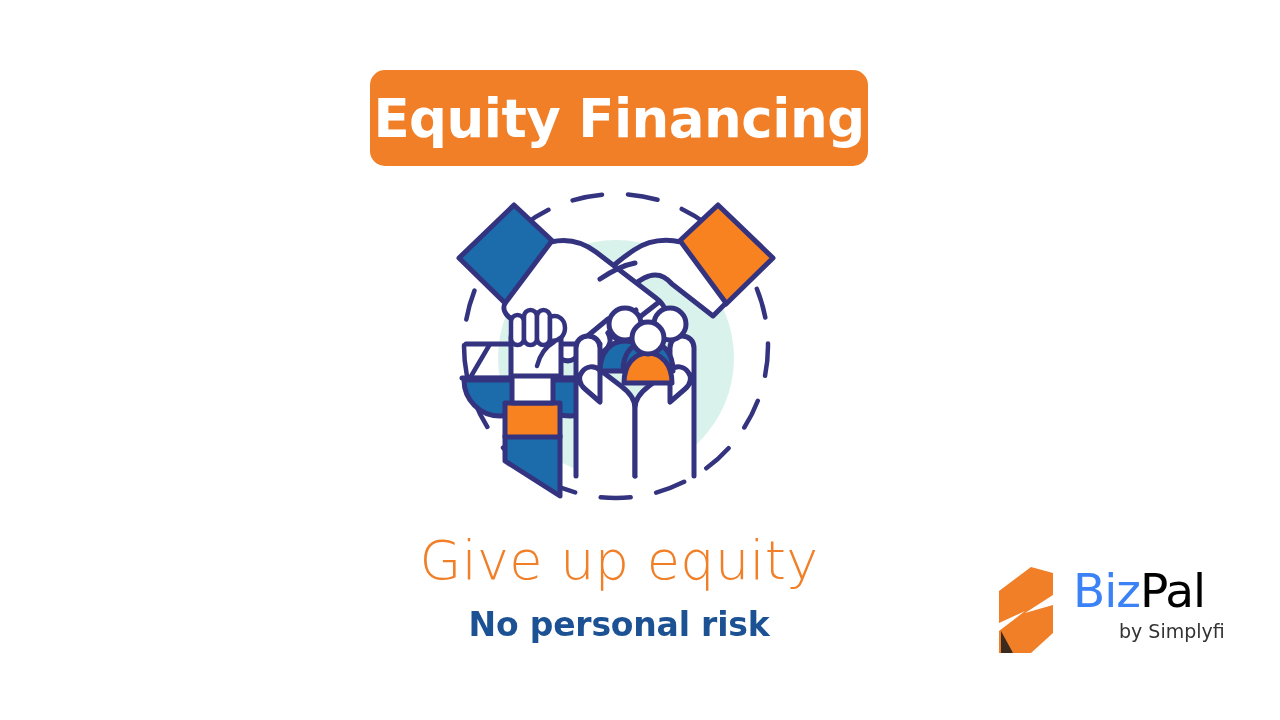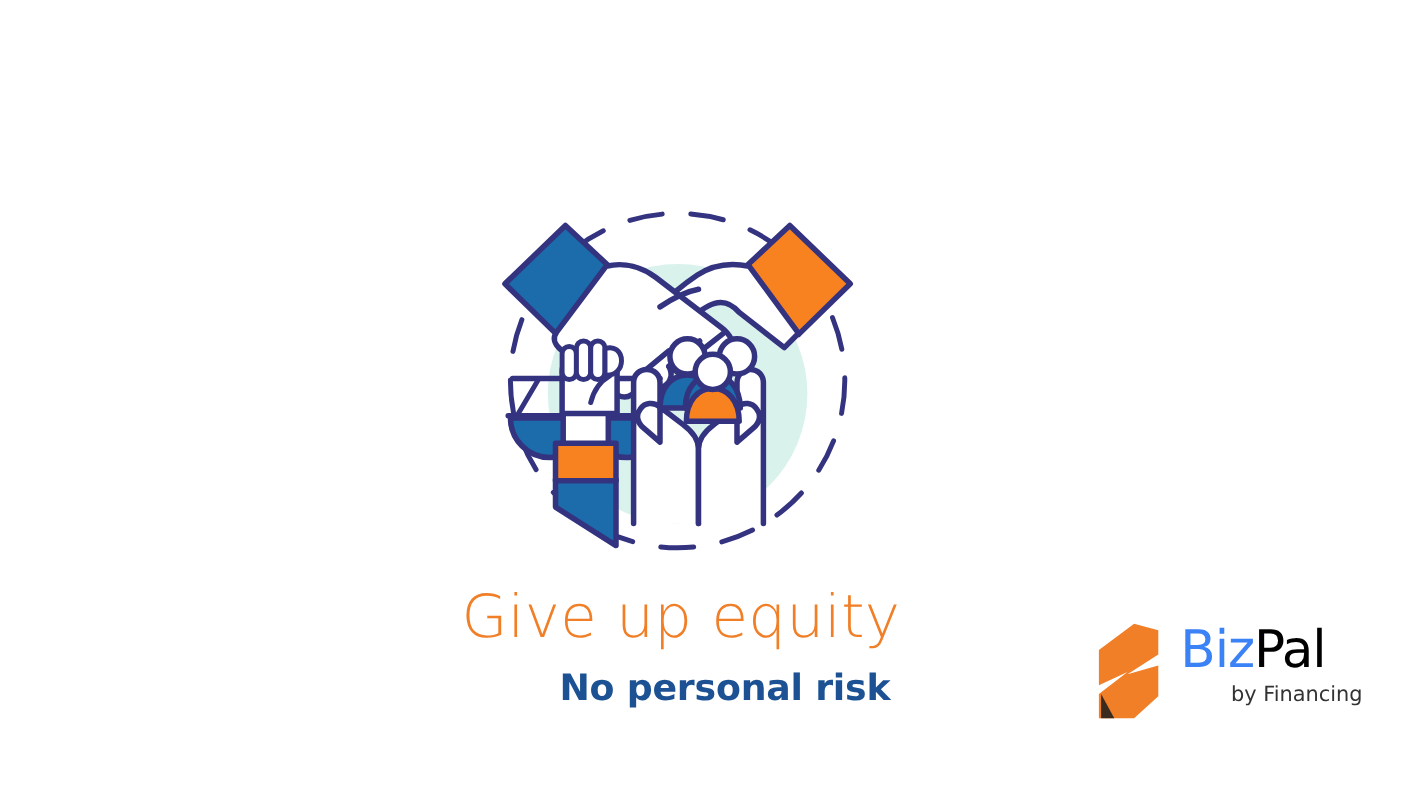--- a/index.html
+++ b/index.html
@@ -139,6 +139,9 @@
 
 <div class="slide">
 
+  <div class="title-banner">
+    <span class="title-text">Equity Financing</span>
+  </div>
 
   <div class="illustration">
     <svg viewBox="0 0 336 326" xmlns="http://www.w3.org/2000/svg">

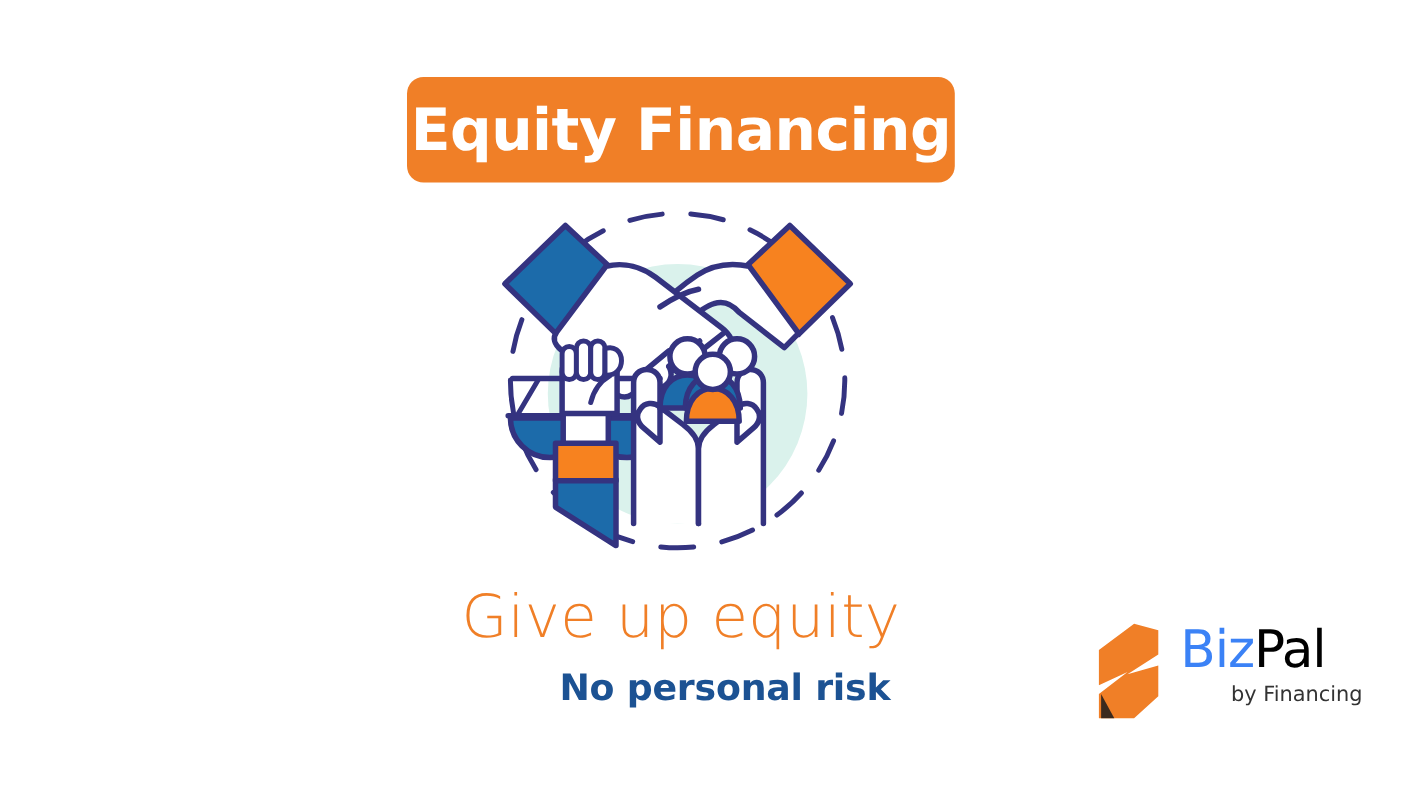--- a/index.html
+++ b/index.html
@@ -89,7 +89,6 @@
     letter-spacing: -0.2px;
     line-height: 1.1;
     white-space: nowrap;
-    padding-left: 40px;
   }
 
   

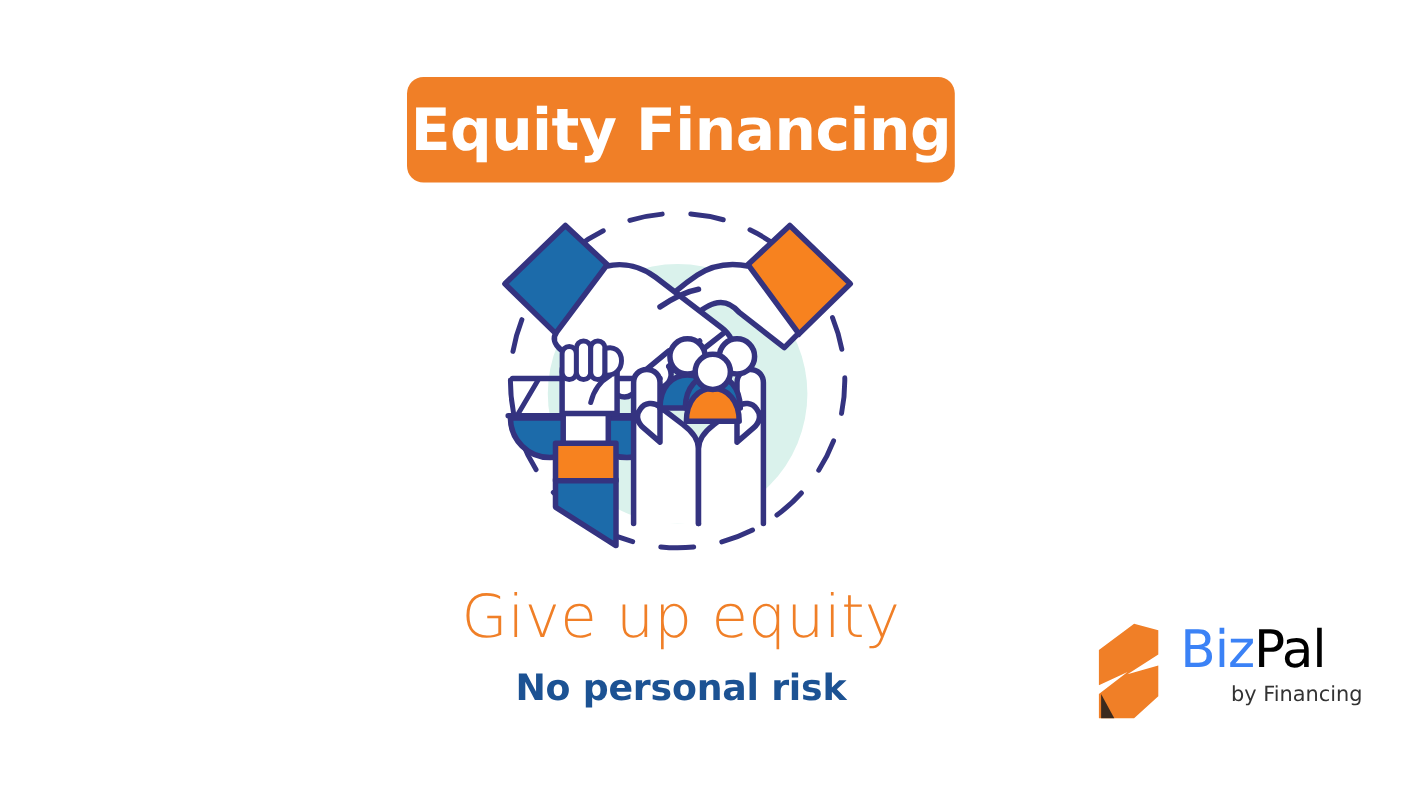--- a/index.html
+++ b/index.html
@@ -277,7 +277,7 @@
     <div class="logo-word">
       <span class="biz">Biz</span><span class="pal">Pal</span>
     </div>
-    <div class="logo-tagline">by Financing</div>
+    <div class="logo-tagline">by Simplyfi</div>
   </div>
 
 </div>

